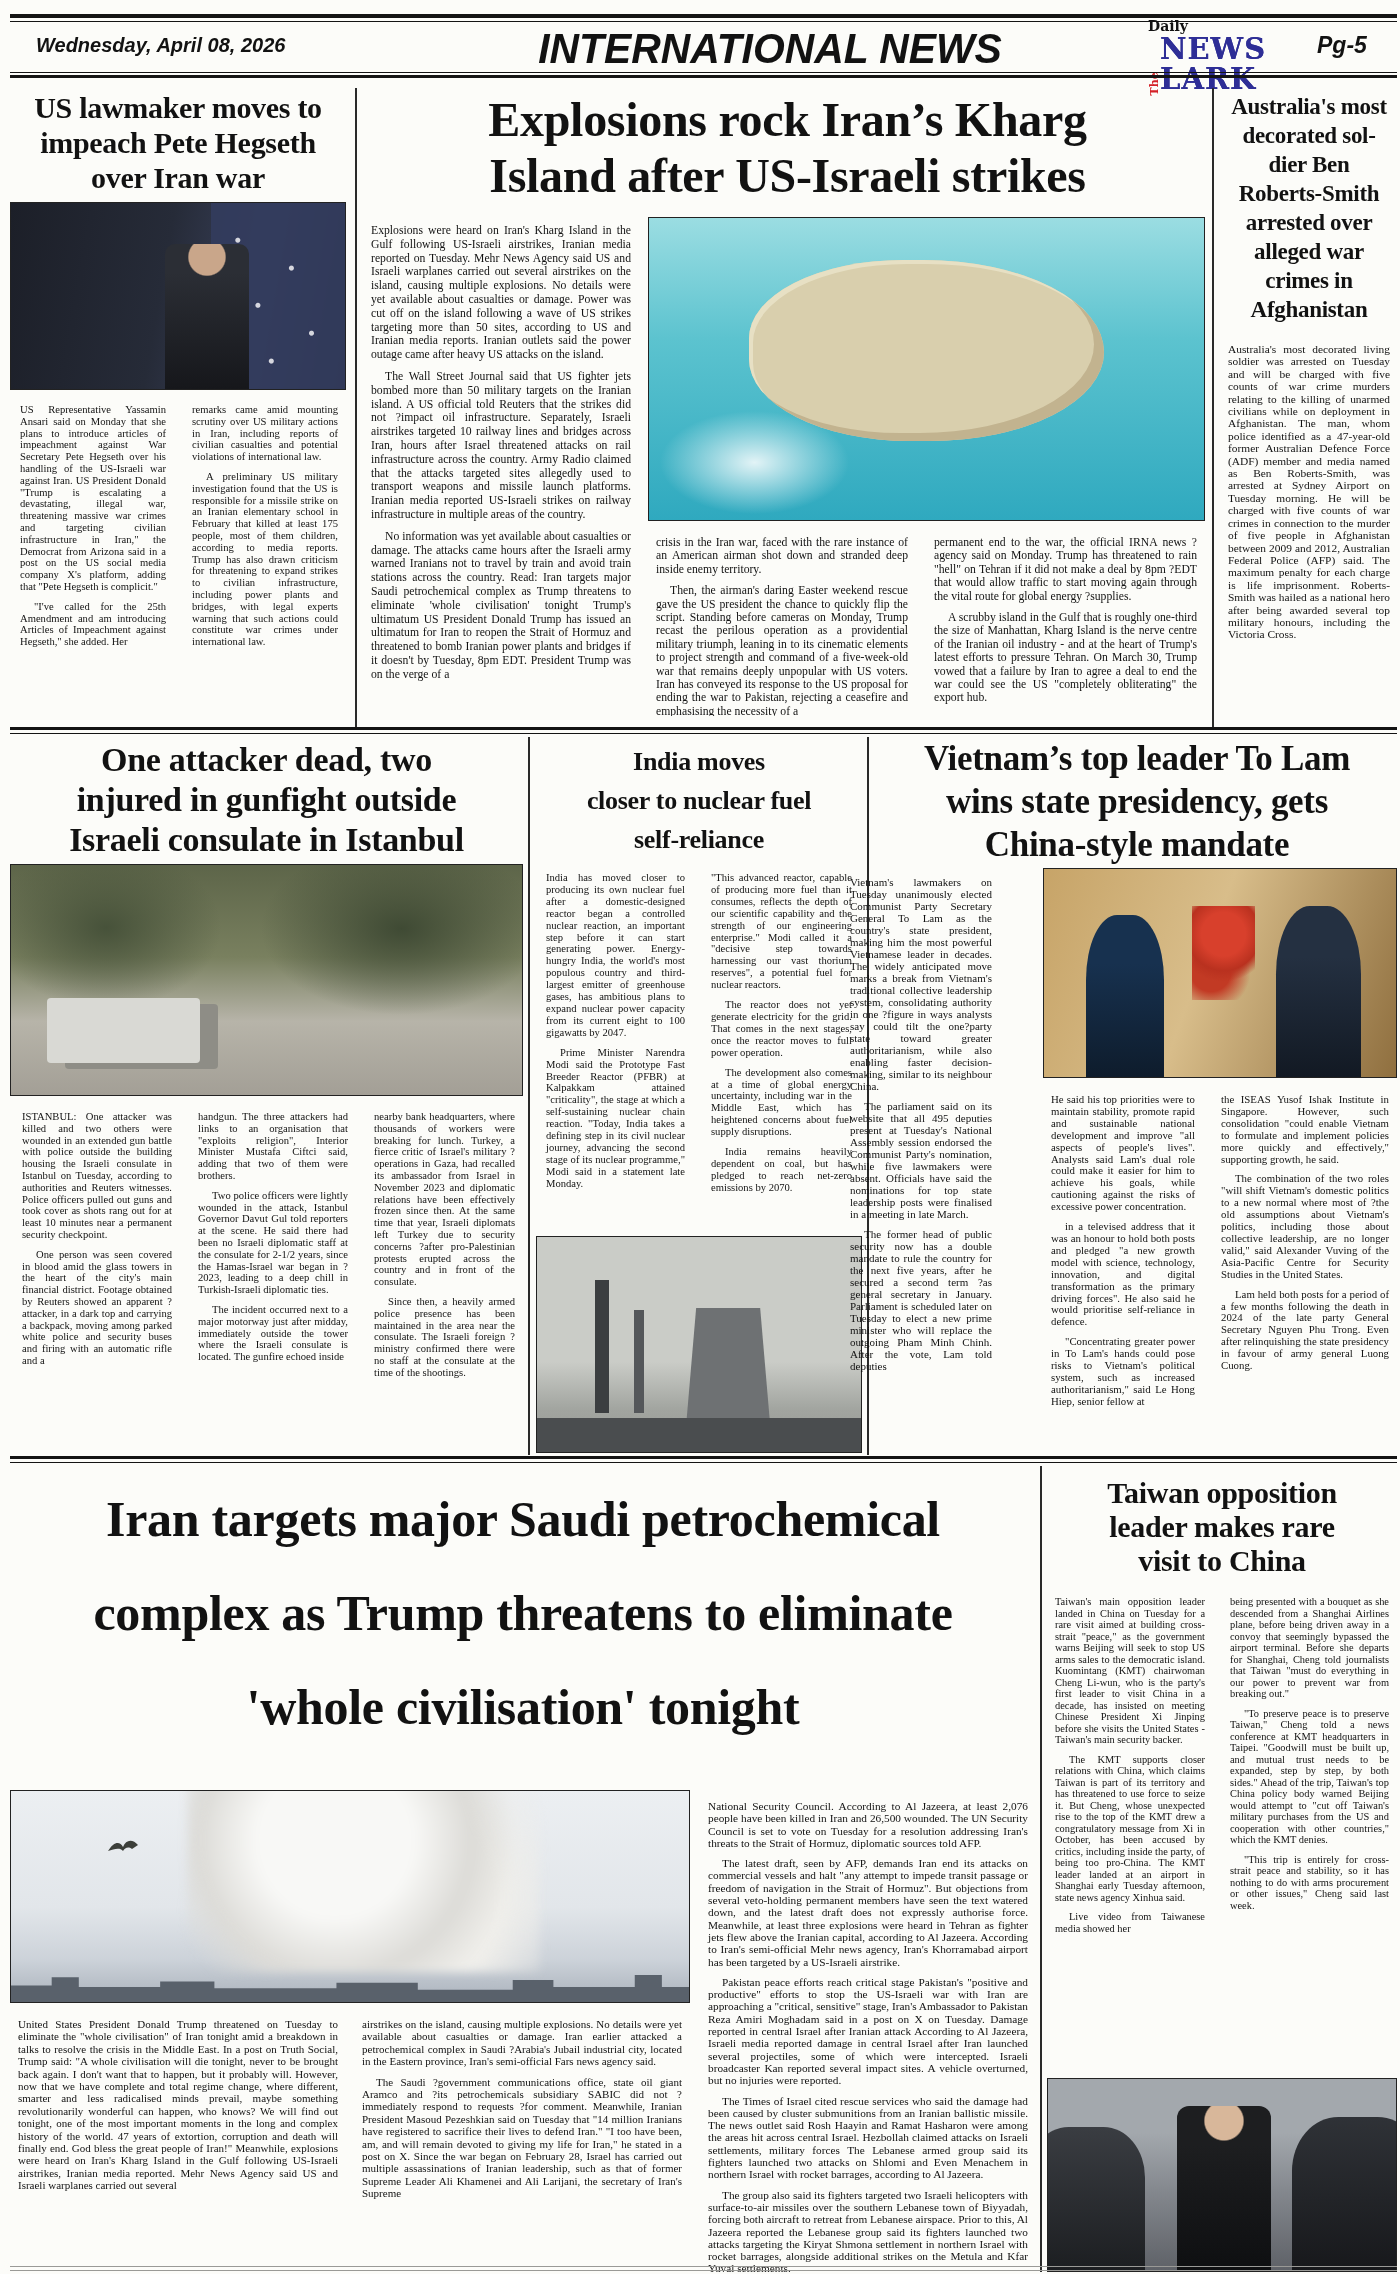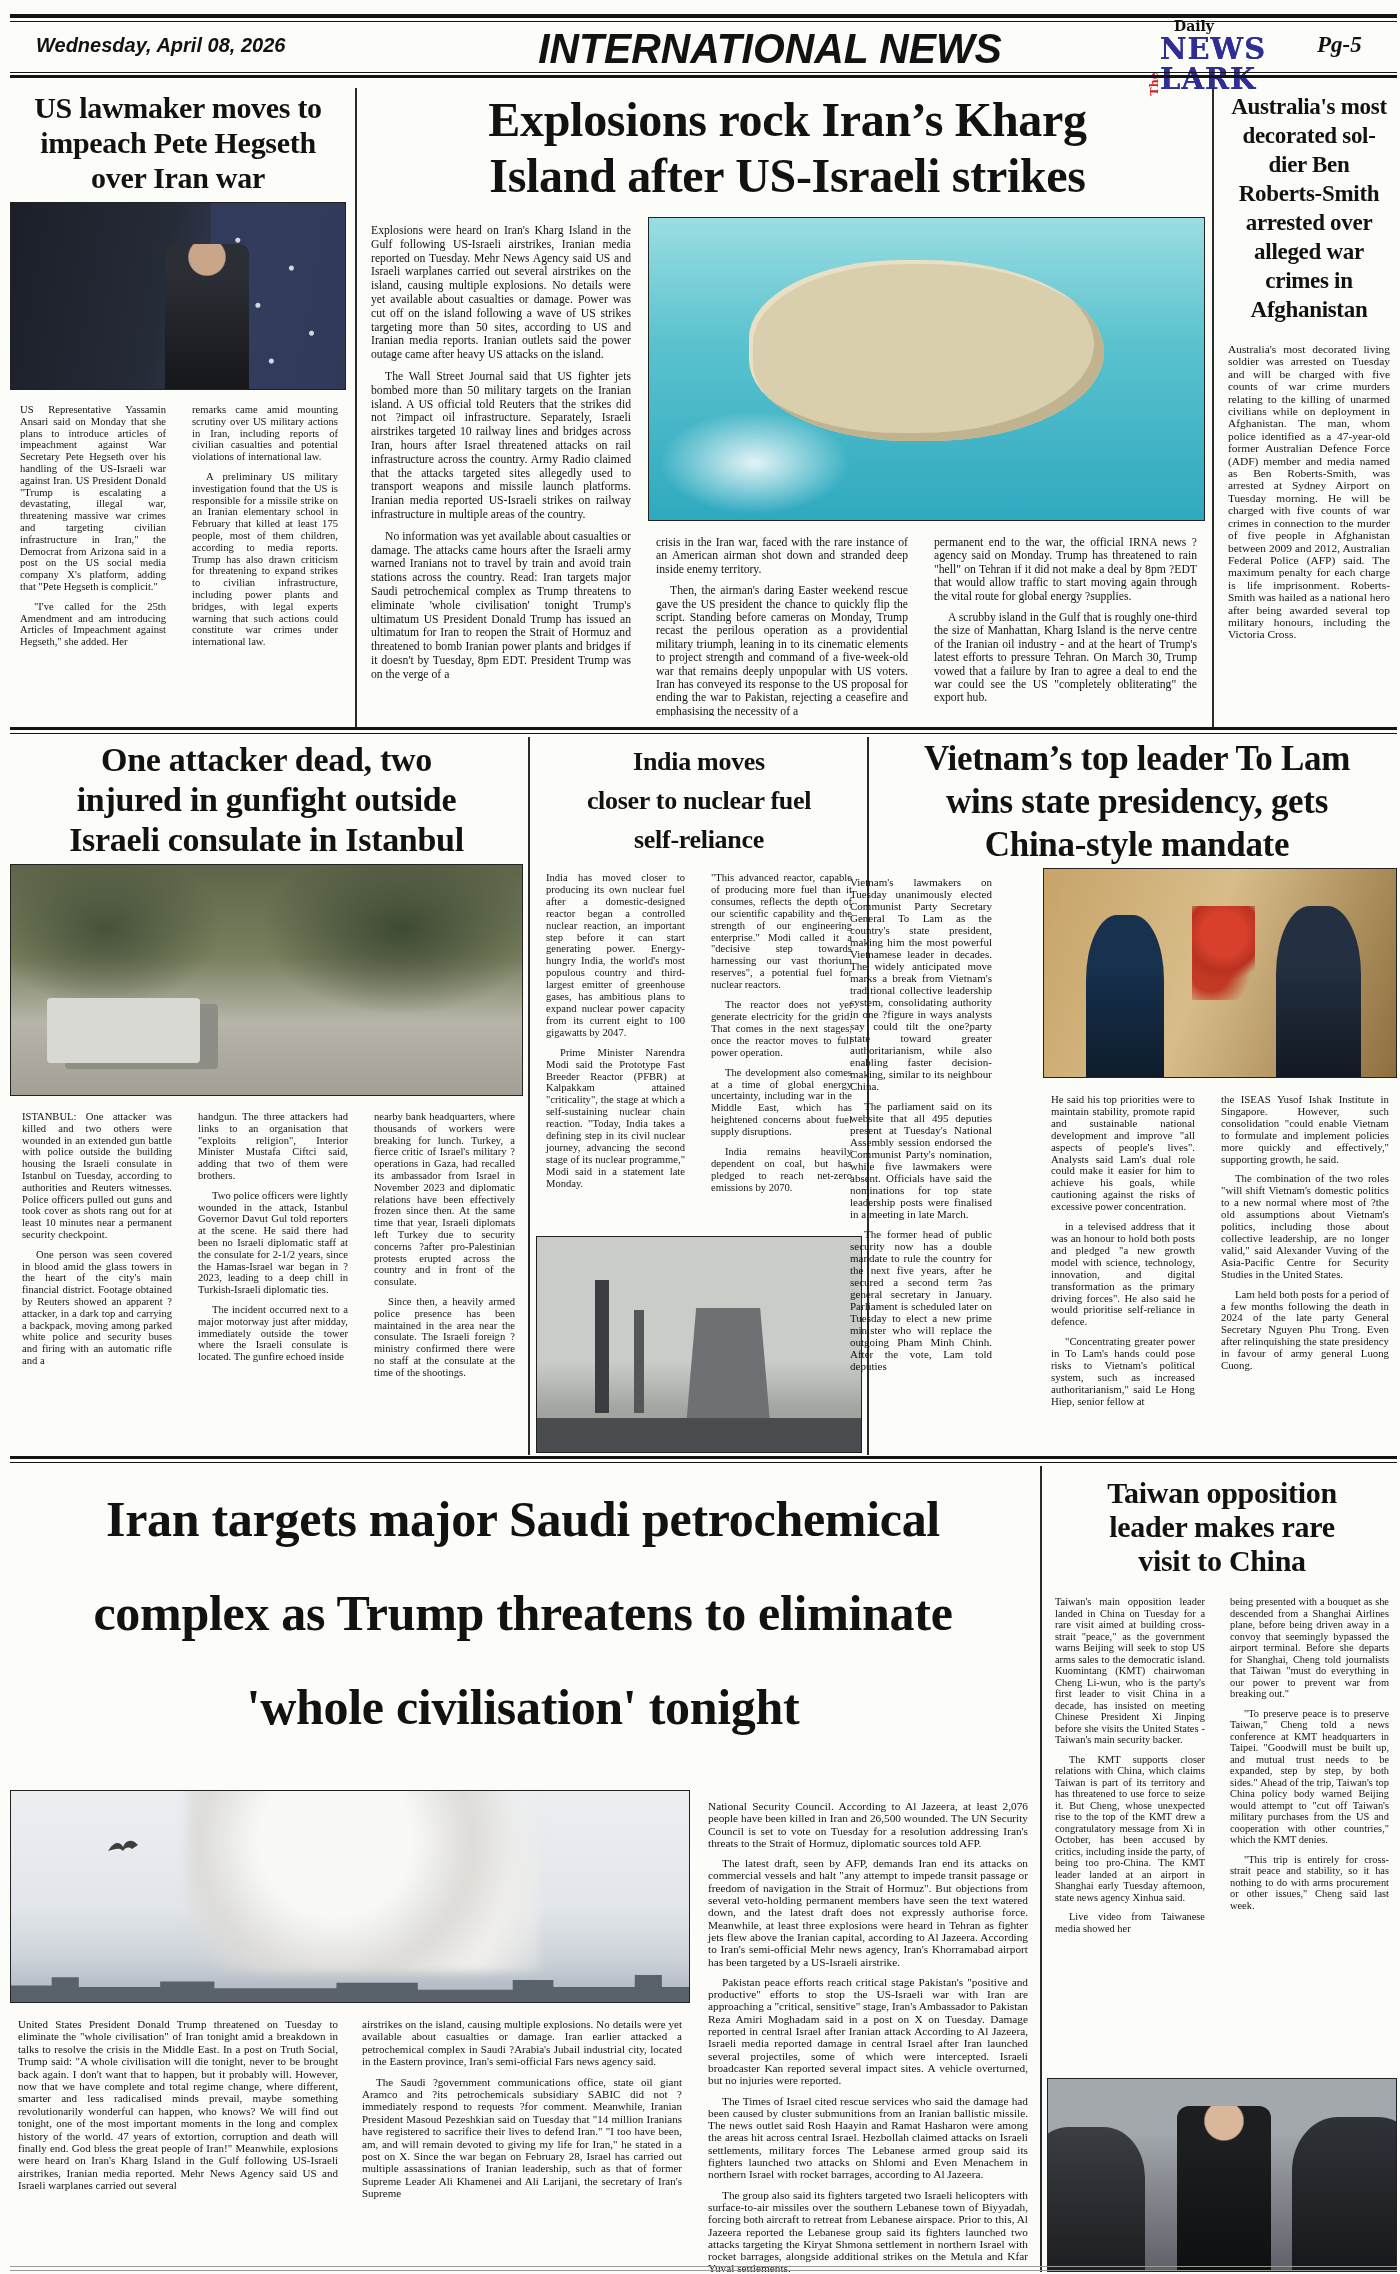--- a/index.html
+++ b/index.html
@@ -17,7 +17,7 @@
           font-family:"Liberation Sans",sans-serif; font-weight:bold; font-style:italic;
           font-size:43px; letter-spacing:0px; transform:scaleX(.95); transform-origin:center; }
   #masthead { left:1148px; top:18px; width:200px; }
-  #masthead-daily { font-family:"DejaVu Serif",serif; font-weight:bold; font-size:14px; margin-left:26px; }
+  #masthead-daily { font-family:"DejaVu Serif",serif; font-weight:bold; font-size:14px; }
   #masthead-row { display:flex; align-items:flex-end; }
   #masthead-the { color:#d42027; font-family:"DejaVu Serif",serif; font-weight:bold; font-size:11px;
           transform:rotate(-90deg) translateX(-2px); transform-origin:center; width:12px; }

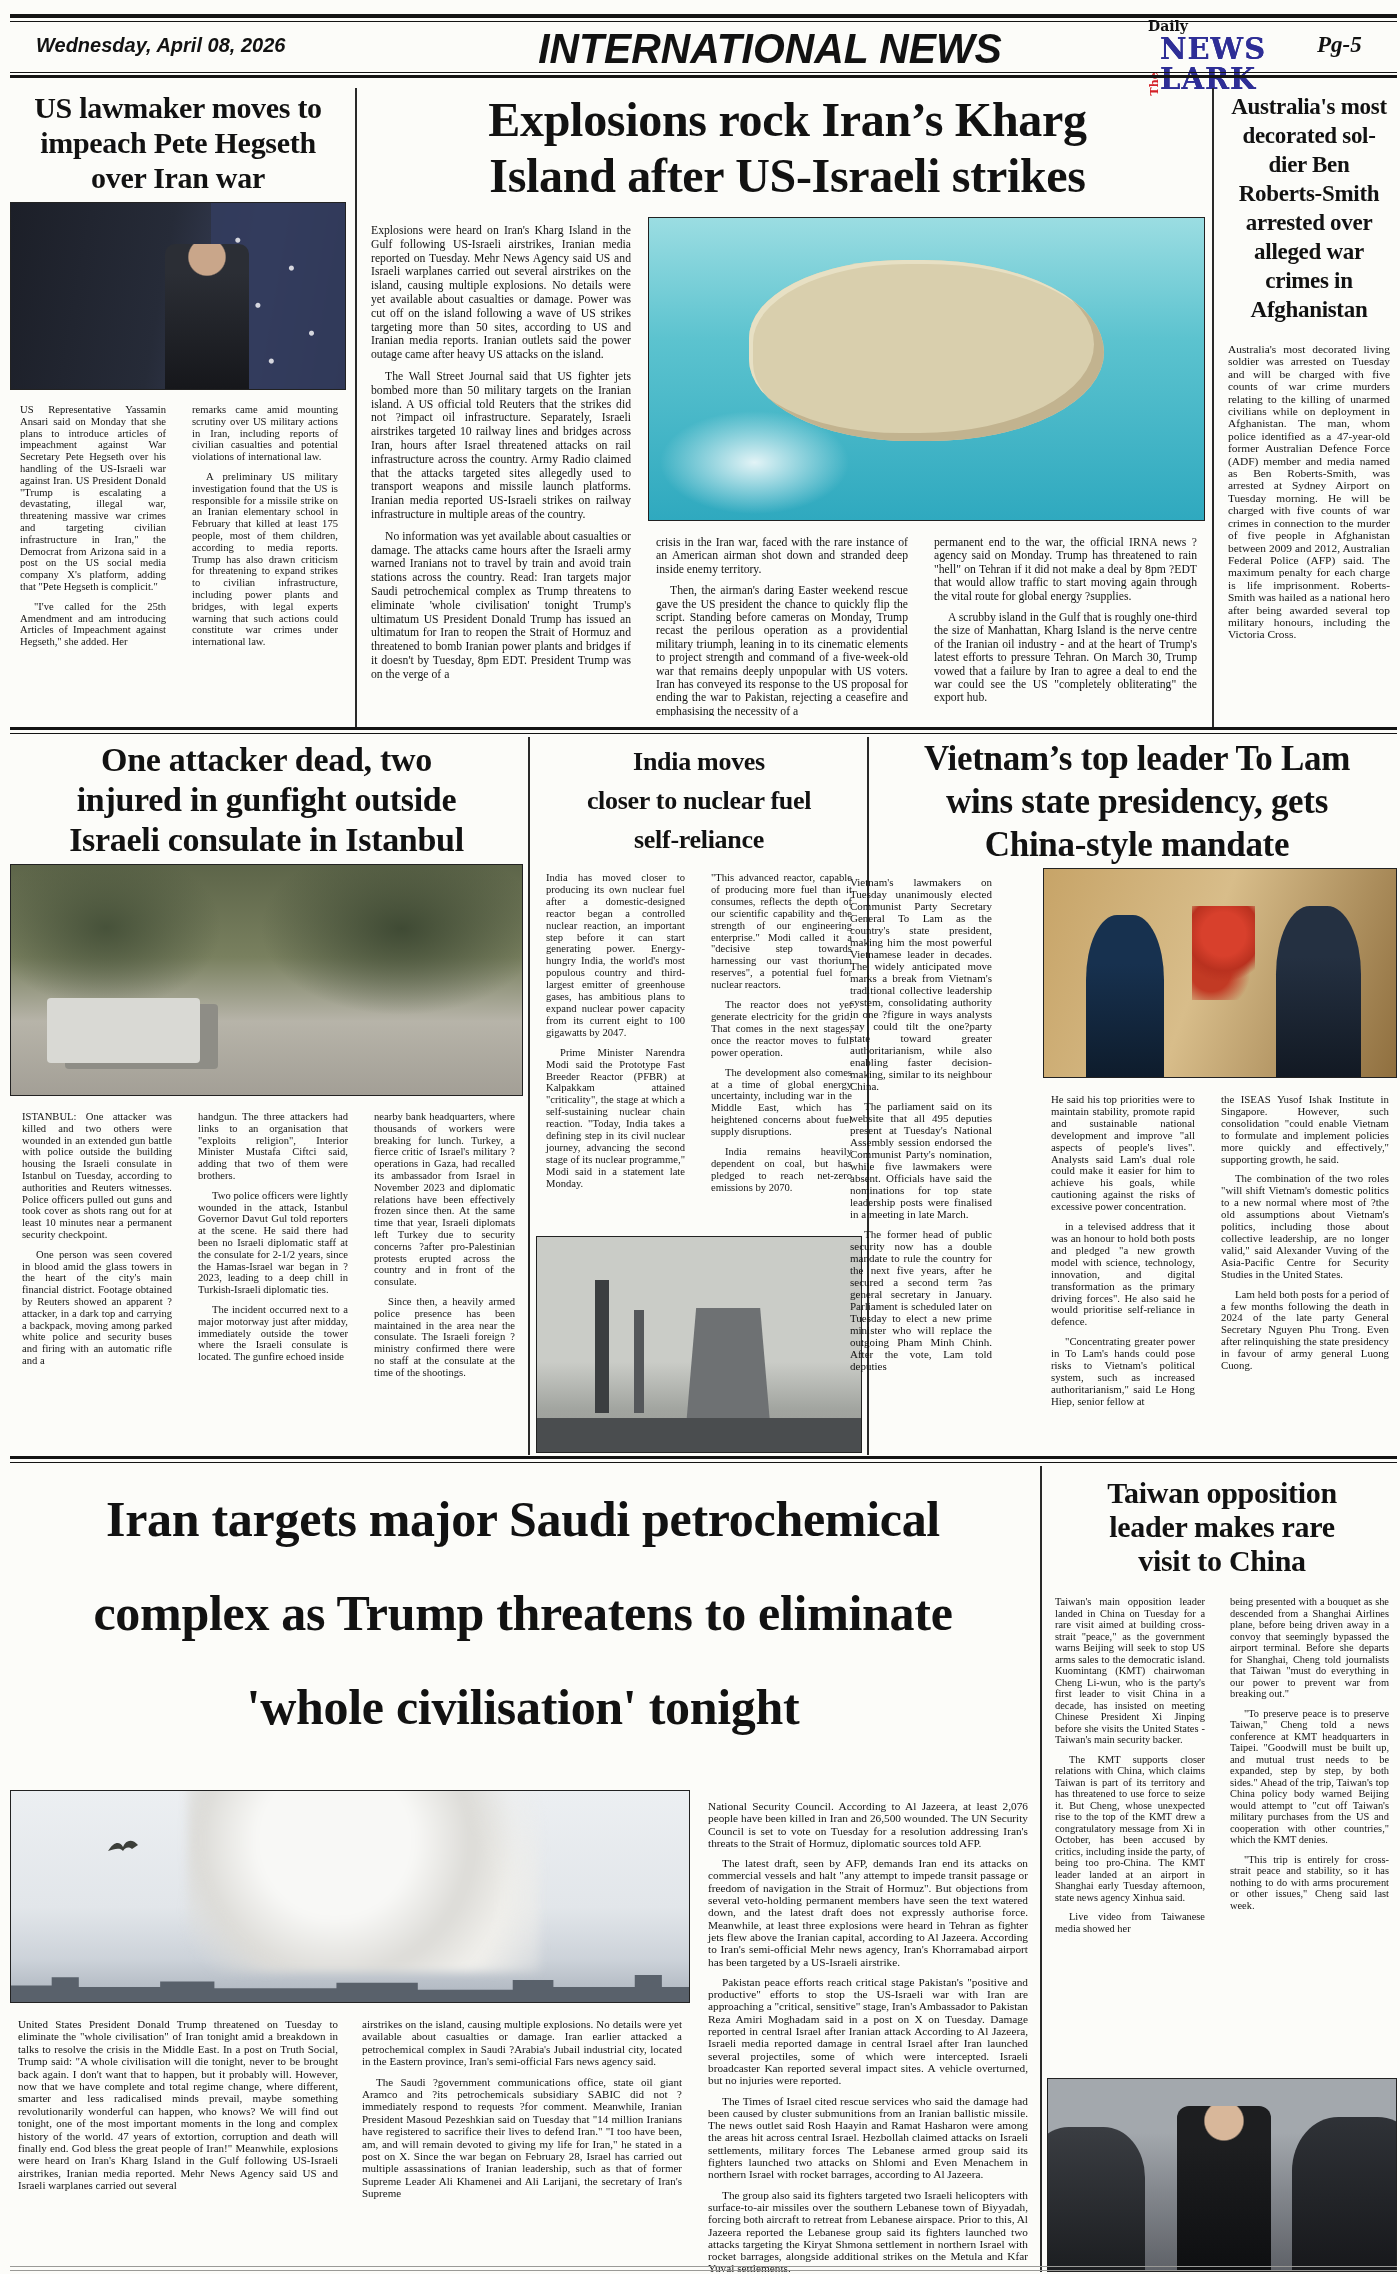--- a/index.html
+++ b/index.html
@@ -162,7 +162,7 @@
       <div id="masthead-name">NEWS LARK</div>
     </div>
   </div>
-  <div id="pgno" class="abs" style="font-family:Liberation Serif, serif;">Pg-5</div>
+  <div id="pgno" class="abs" style="font-family:Liberation Sans, sans-serif;">Pg-5</div>
   <div class="rule" style="left:10px;top:72px;width:1387px;height:1px;"></div>
   <div class="rule" style="left:10px;top:75px;width:1387px;height:3px;"></div>
 

